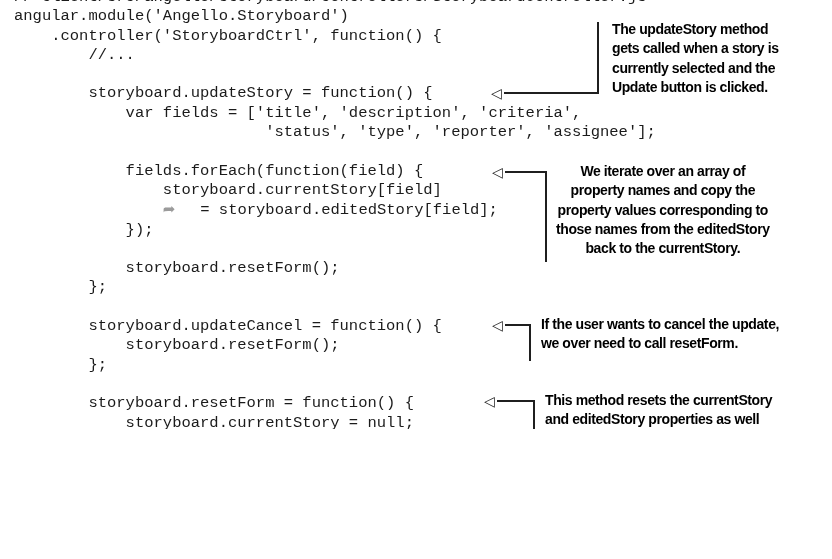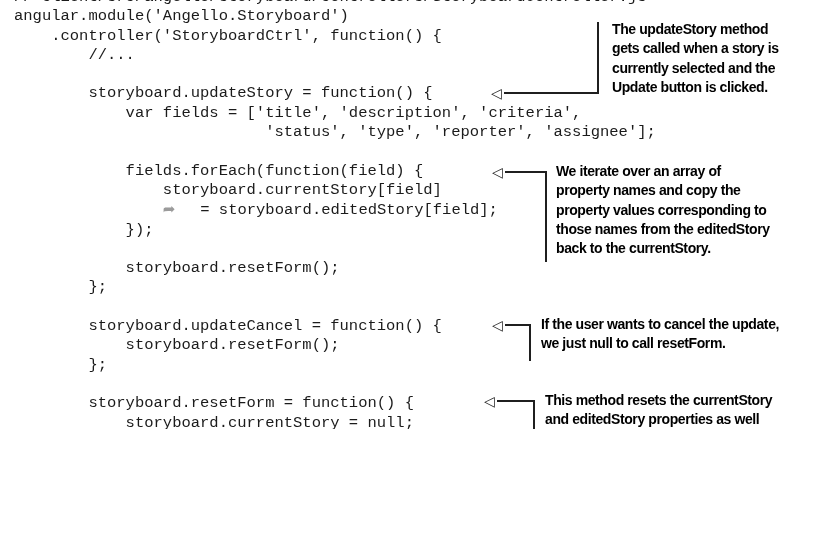--- a/index.html
+++ b/index.html
@@ -64,7 +64,7 @@
   .a1-hline { left: 504px; top: 92px;  width: 95px;  }
   .a1-head  { left: 491px; top: 86px;  }
   
-  .a2-text  { left: 556px; top: 162px; }
+  .a2-text  { left: 556px; top: 162px; text-align: center; }
   .a2-hline { left: 505px; top: 171px; width: 42px;  }
   .a2-vline { left: 545px; top: 171px; height: 91px; }
   .a2-head  { left: 492px; top: 165px; }

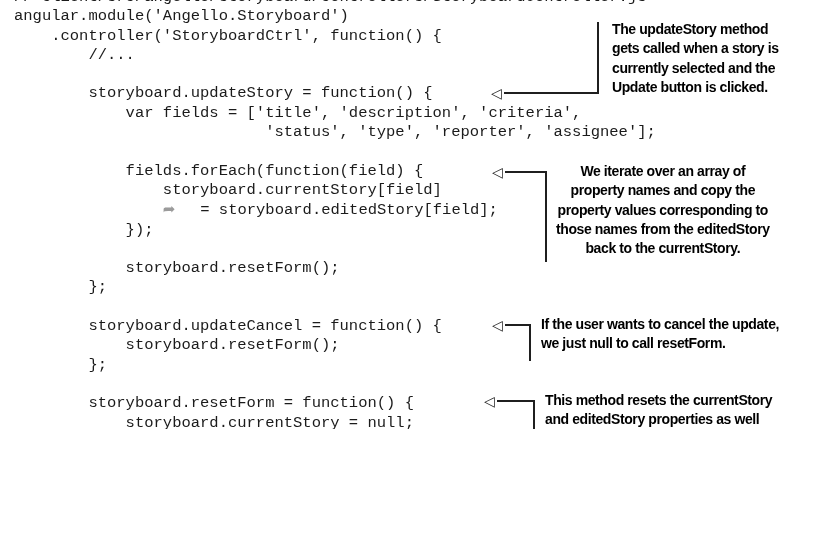--- a/index.html
+++ b/index.html
@@ -135,7 +135,7 @@
   <div class="vline a3-vline"></div>
   <span class="arrowhead a3-head">◁</span>
   <div class="ann-text a3-text">If the user wants to cancel the update,
-we just null to call resetForm.</div>
+we over need to call resetForm.</div>
 
   <div class="hline a4-hline"></div>
   <div class="vline a4-vline"></div>

